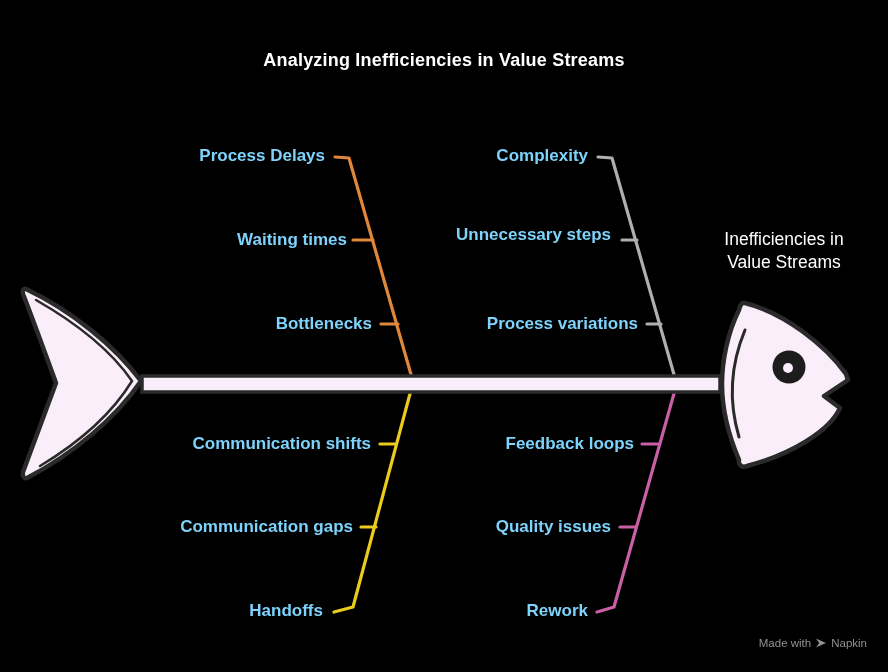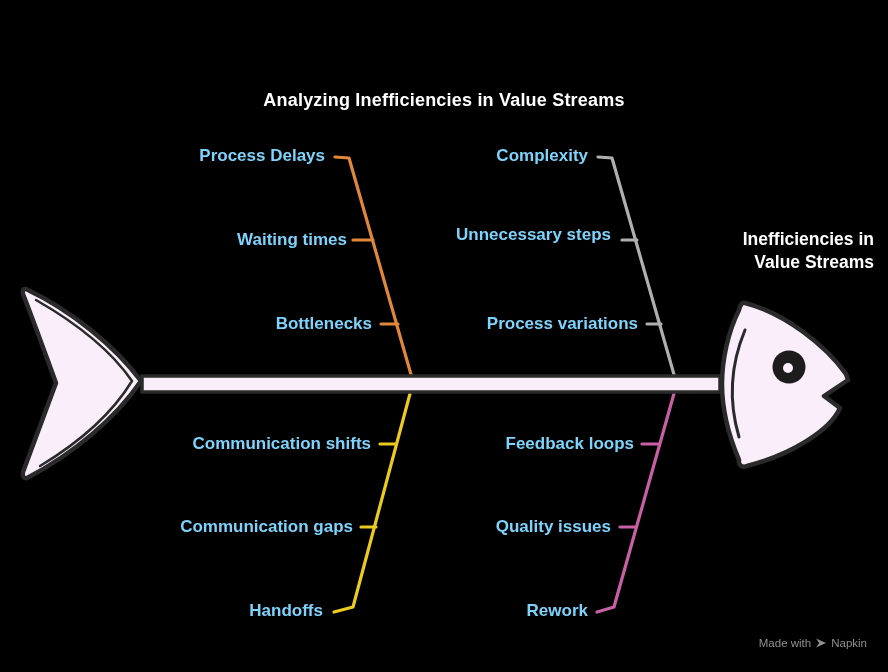--- a/index.html
+++ b/index.html
@@ -10,7 +10,7 @@
   .stage svg{position:absolute;left:0;top:0;}
   .title{
     position:absolute;left:0;top:50px;width:888px;text-align:center;
-    color:#fff;font-size:18px;font-weight:700;letter-spacing:.2px;margin-top:40px;
+    color:#fff;font-size:18px;font-weight:700;letter-spacing:.2px;
   }
   .cause{
     position:absolute;white-space:nowrap;color:#7dd3fc;

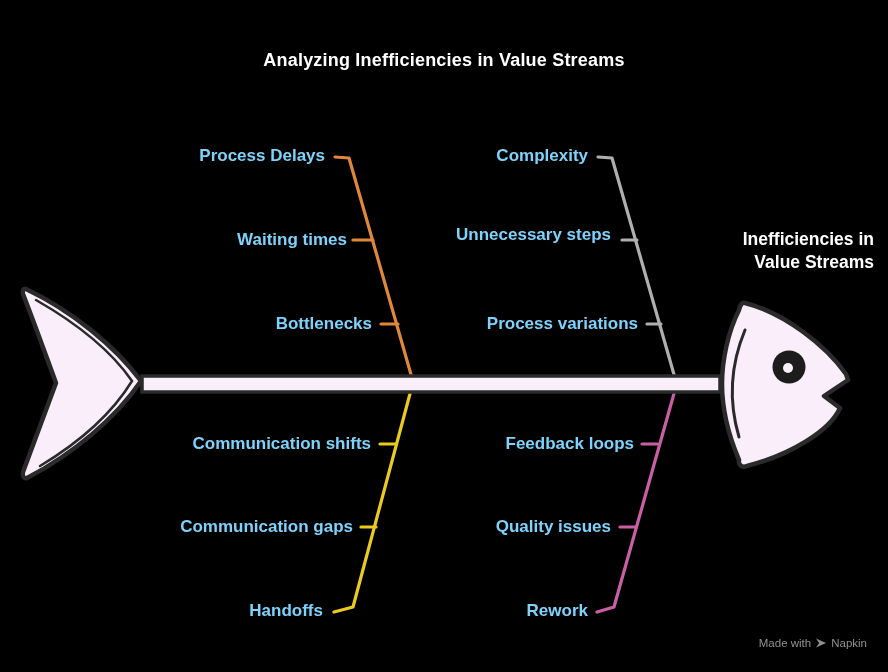--- a/index.html
+++ b/index.html
@@ -17,8 +17,8 @@
     font-size:17px;font-weight:700;line-height:20px;text-align:left;
   }
   .effect-label{
-    position:absolute;left:694px;top:228px;width:180px;text-align:right;
-    color:#fff;font-size:17.5px;font-weight:700;line-height:23px;
+    position:absolute;left:694px;top:228px;width:180px;text-align:center;
+    color:#fff;font-size:17.5px;font-weight:400;line-height:23px;
   }
   .watermark{
     position:absolute;right:21px;top:637px;display:flex;align-items:center;gap:4px;

